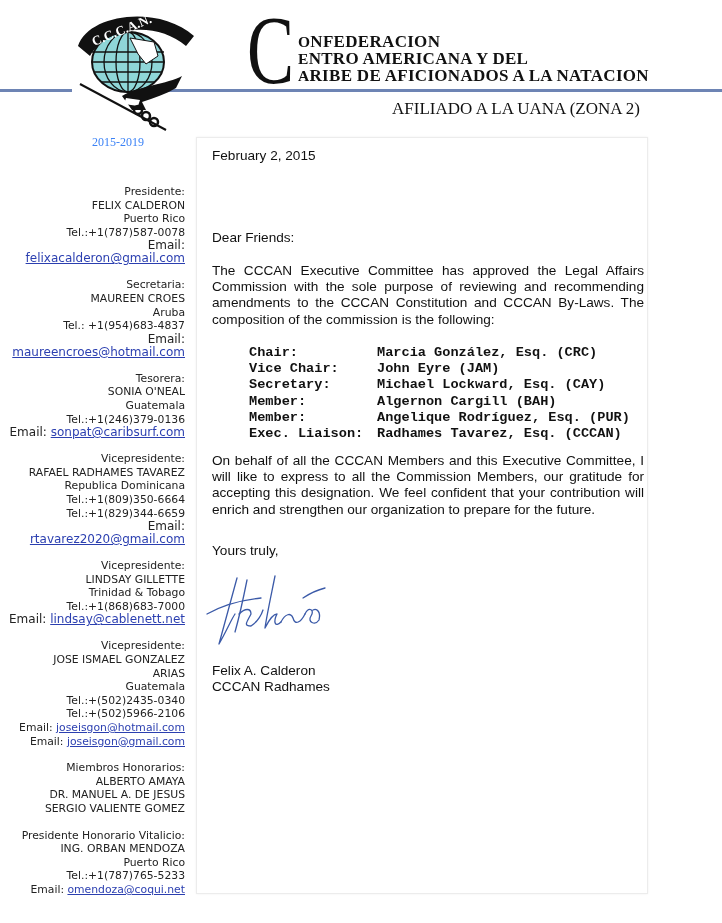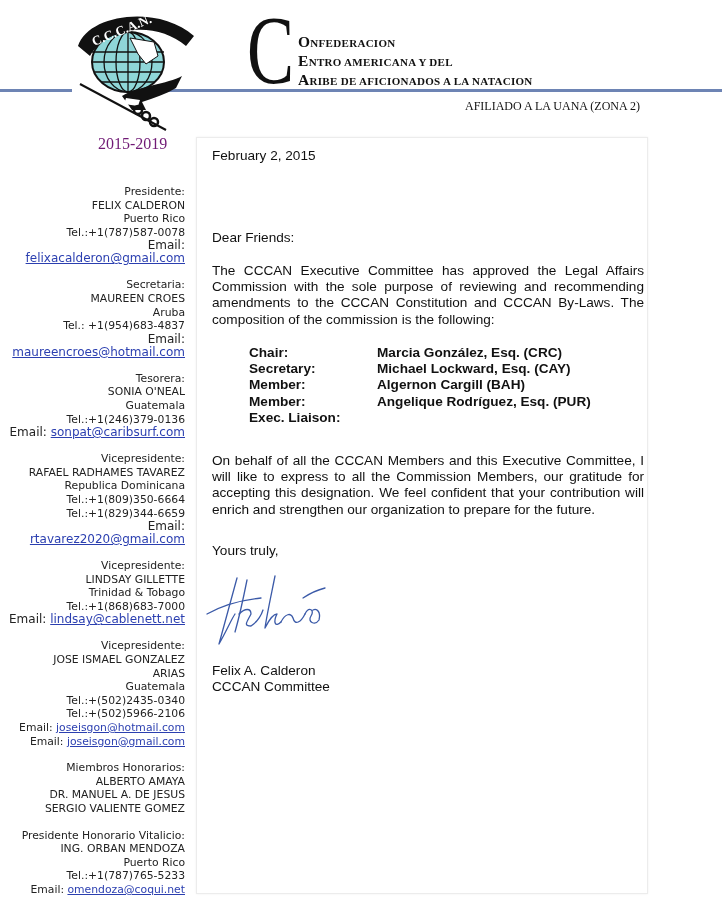--- a/index.html
+++ b/index.html
@@ -19,7 +19,7 @@
     .org-lines { position: absolute; left: 298px; top: 33px; font-family: "Liberation Serif", serif; font-weight: bold; color: #111; }
     .org-line { font-size: 15.5px; line-height: 17px; letter-spacing: 0.3px; white-space: nowrap; }
     .org-line .cap { font-size: 15.5px; }
-    .org-line .sc { font-size: 11px; }
+    .org-line .sc { font-size: 17px; }
     .afiliado { position: absolute; right: 82px; top: 99px; font-family: "Liberation Serif", serif; font-size: 12px; color: #111; white-space: nowrap; }
 
     

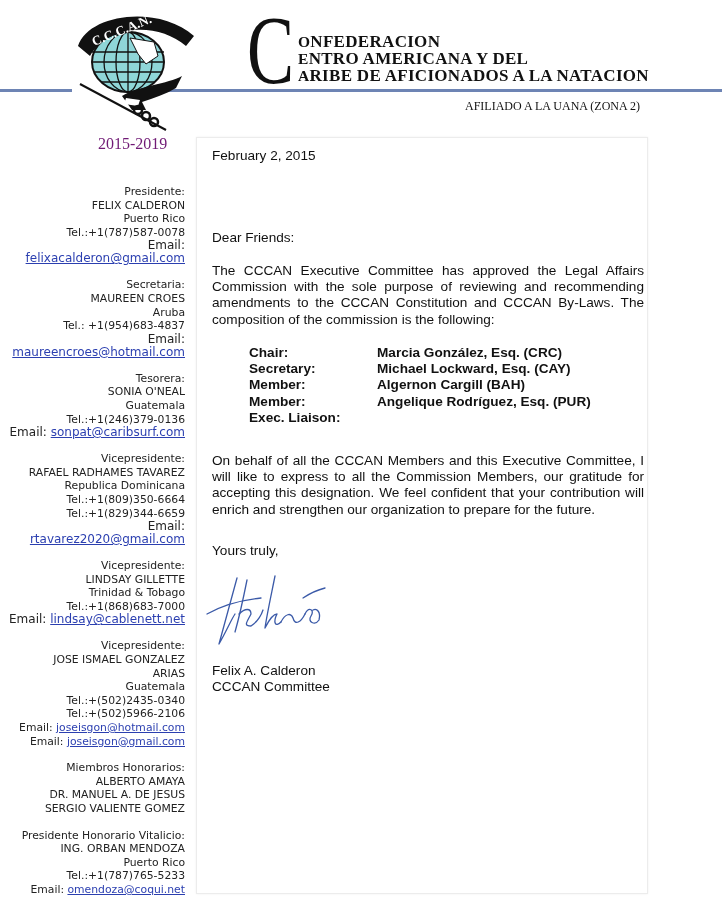--- a/index.html
+++ b/index.html
@@ -20,7 +20,7 @@
     .org-line { font-size: 15.5px; line-height: 17px; letter-spacing: 0.3px; white-space: nowrap; }
     .org-line .cap { font-size: 15.5px; }
     .org-line .sc { font-size: 17px; }
-    .afiliado { position: absolute; right: 82px; top: 99px; font-family: "Liberation Serif", serif; font-size: 12px; color: #111; white-space: nowrap; }
+    .afiliado { position: absolute; right: 82px; top: 99px; font-family: "Liberation Serif", serif; font-size: 17px; color: #111; white-space: nowrap; }
 
     
     .term { position: absolute; left: 98px; top: 135px; font-family: "Liberation Serif", serif; font-size: 16px; color: #701a75; }

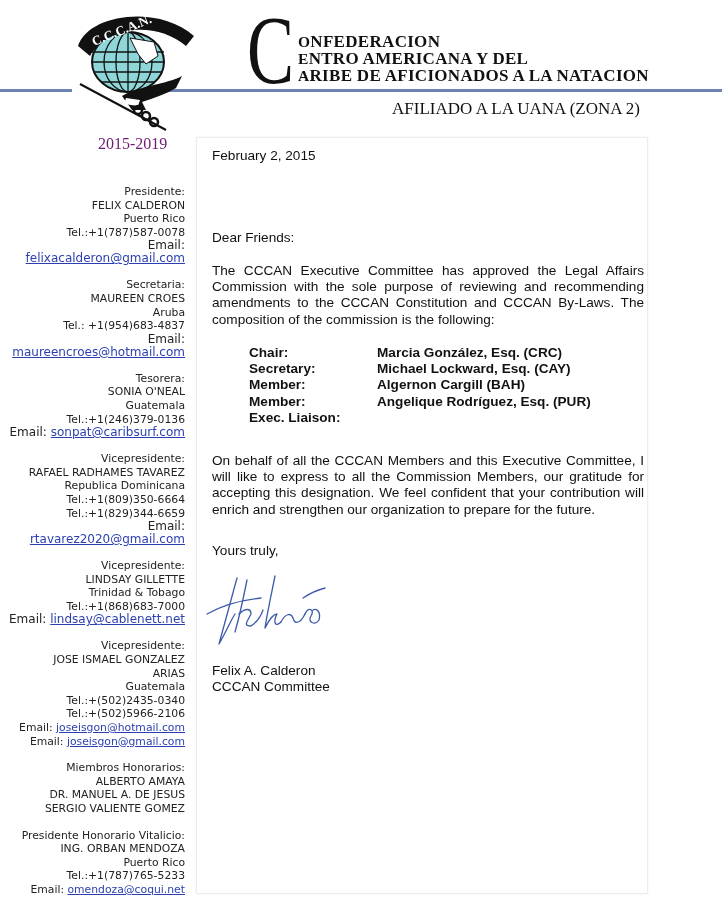--- a/index.html
+++ b/index.html
@@ -23,7 +23,7 @@
     .afiliado { position: absolute; right: 82px; top: 99px; font-family: "Liberation Serif", serif; font-size: 17px; color: #111; white-space: nowrap; }
 
     
-    .term { position: absolute; left: 98px; top: 135px; font-family: "Liberation Serif", serif; font-size: 16px; color: #701a75; }
+    .term { position: absolute; left: 92px; top: 135px; font-family: "Liberation Serif", serif; font-size: 12px; color: #3b82f6; }
     .sidebar { position: absolute; right: 537px; top: 185px; text-align: right; font-family: "DejaVu Sans", sans-serif; color: #222; }
     .officer { margin-bottom: 13px; }
     .officer .role, .officer .country, .officer .tel { font-size: 10.8px; line-height: 13.6px; }

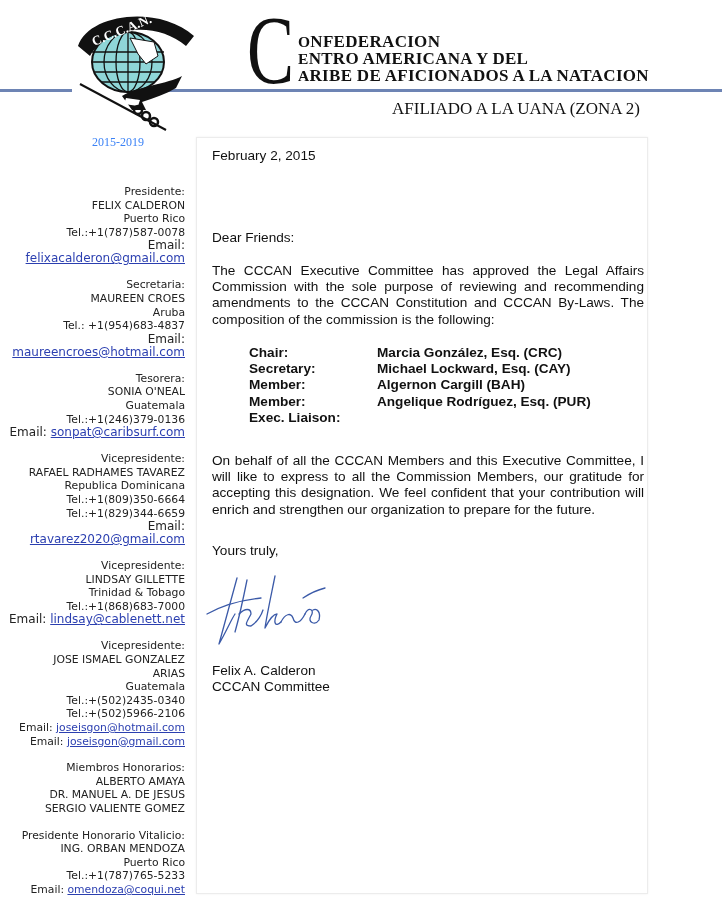--- a/index.html
+++ b/index.html
@@ -44,7 +44,7 @@
     .salutation { top: 92px; }
     .para1 { top: 125px; text-align: justify; }
     .commission { position: absolute; left: 52px; top: 207px; font-size: 13.6px; line-height: 16.2px; font-weight: bold; color: #111; }
-    .commission .row { display: flex; }
+    .commission .row { display: flex; font-family: Liberation Mono, monospace; }
     .commission .title { width: 128px; }
     .para2 { top: 315px; text-align: justify; }
     .closing { top: 405px; }

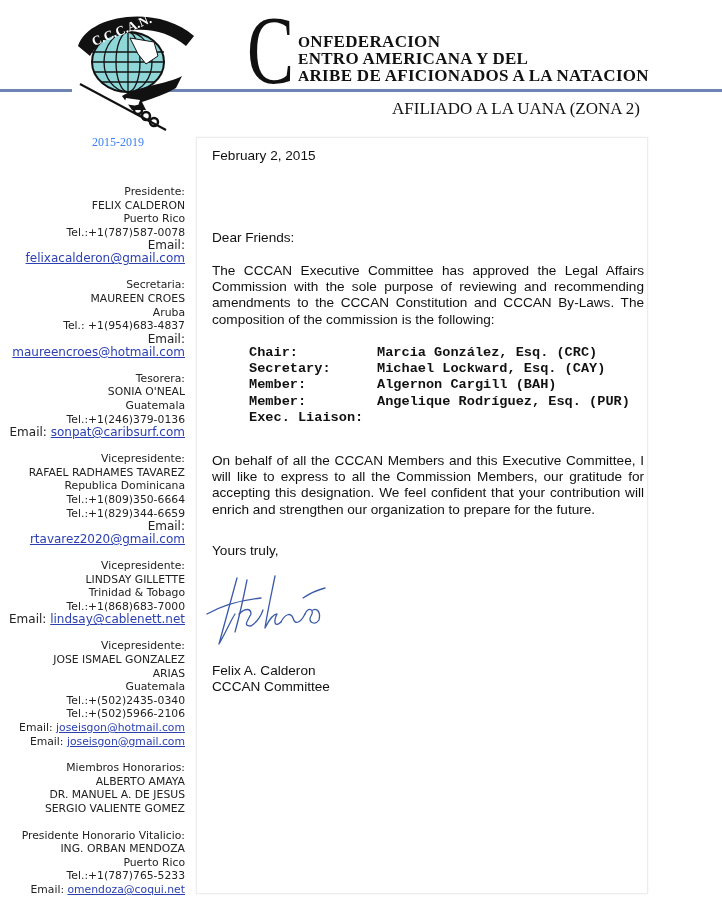--- a/index.html
+++ b/index.html
@@ -170,6 +170,10 @@
         <span>Marcia González, Esq. (CRC)</span>
       </div>
     <div class="row">
+        <span class="title">Vice Chair:</span>
+        <span>John Eyre (JAM)</span>
+      </div>
+    <div class="row">
         <span class="title">Secretary:</span>
         <span>Michael Lockward, Esq. (CAY)</span>
       </div>

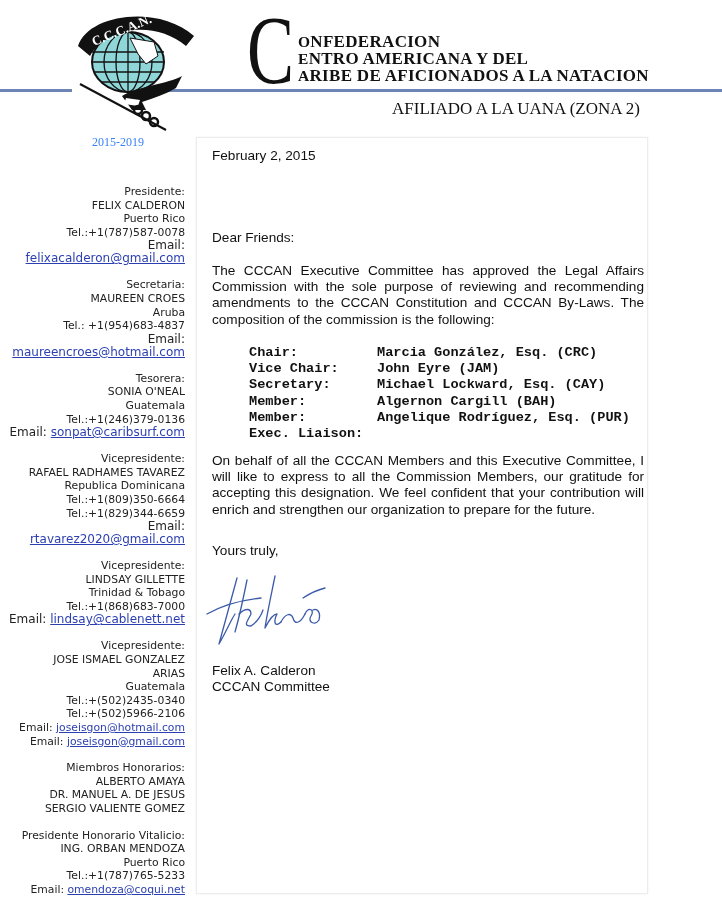--- a/index.html
+++ b/index.html
@@ -187,6 +187,7 @@
       </div>
     <div class="row">
         <span class="title">Exec. Liaison:</span>
+        <span>Radhames Tavarez, Esq. (CCCAN)</span>
       </div>
   </div>
 

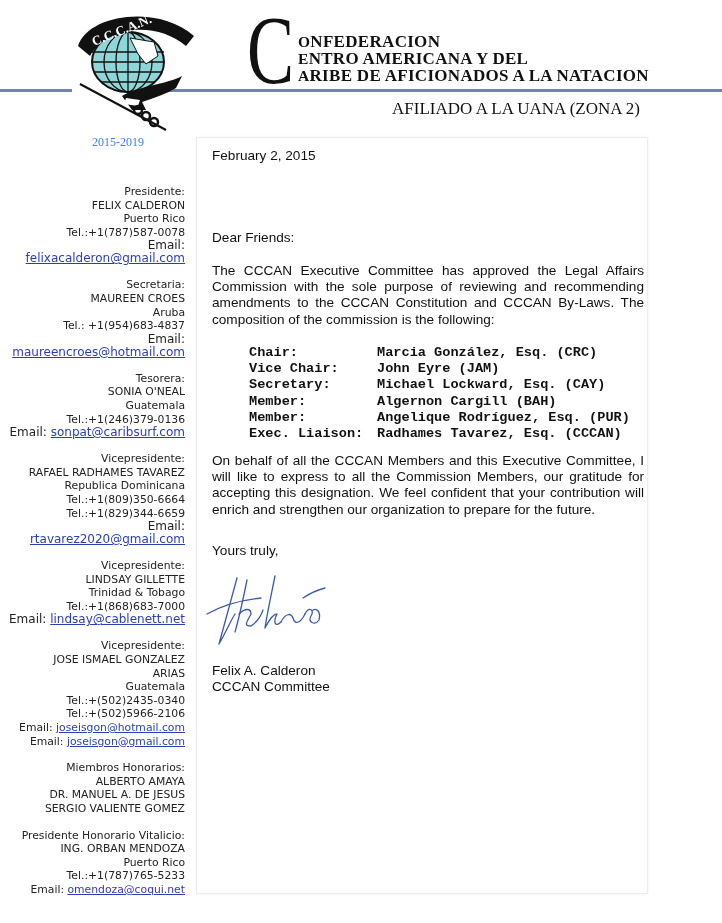--- a/index.html
+++ b/index.html
@@ -209,7 +209,7 @@
 
   <div class="letter-text signer">
     <div>Felix A. Calderon</div>
-    <div>CCCAN Committee</div>
+    <div>CCCAN Radhames</div>
   </div>
 </div>
 

